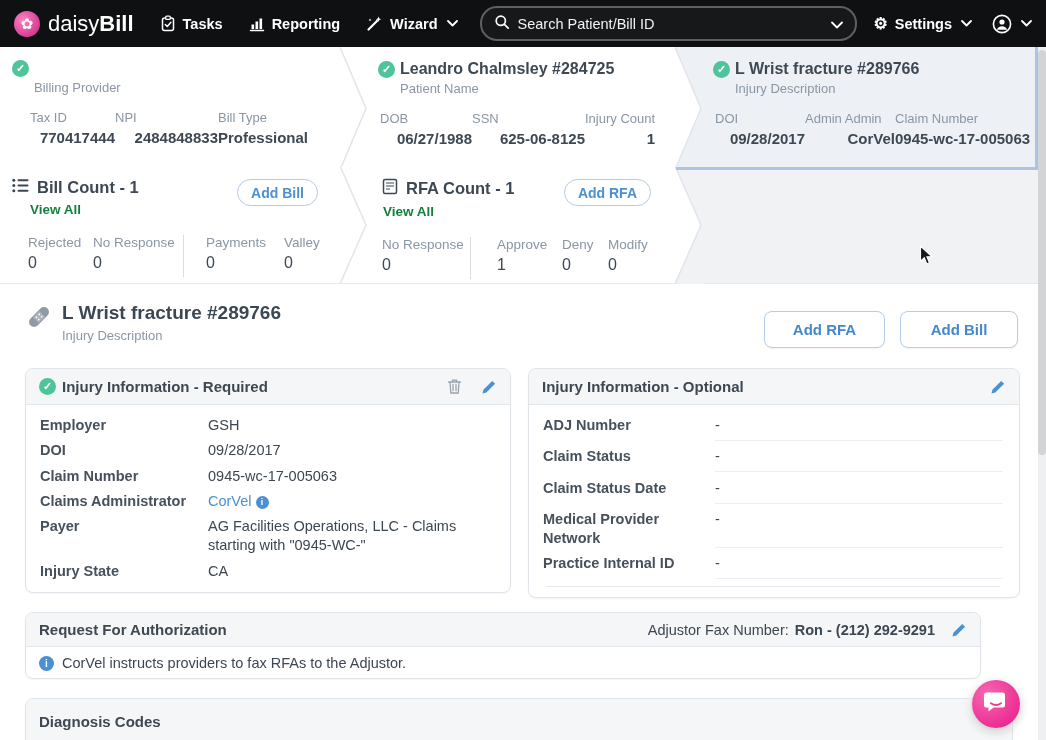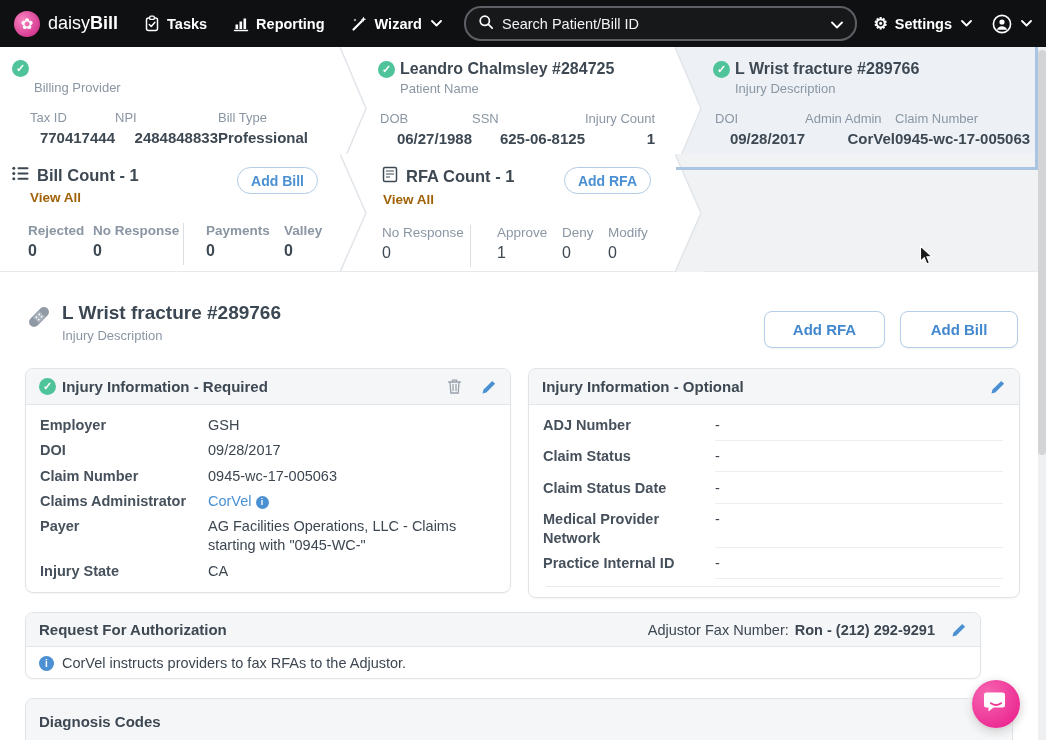--- a/index.html
+++ b/index.html
@@ -19,7 +19,7 @@
     background:radial-gradient(circle at 35% 35%, #f884c0, #d63d94 70%, #b12577);
     color:#fff; font-size:15px; line-height:26px; text-align:center;
   }
-  .brand-text{ color:#fff; font-size:18px; }
+  .brand-text{ color:#fff; font-size:22px; }
   .brand-text b{ font-weight:700; }
   .nav-item{
     display:flex; align-items:center; gap:7px; color:#fff;

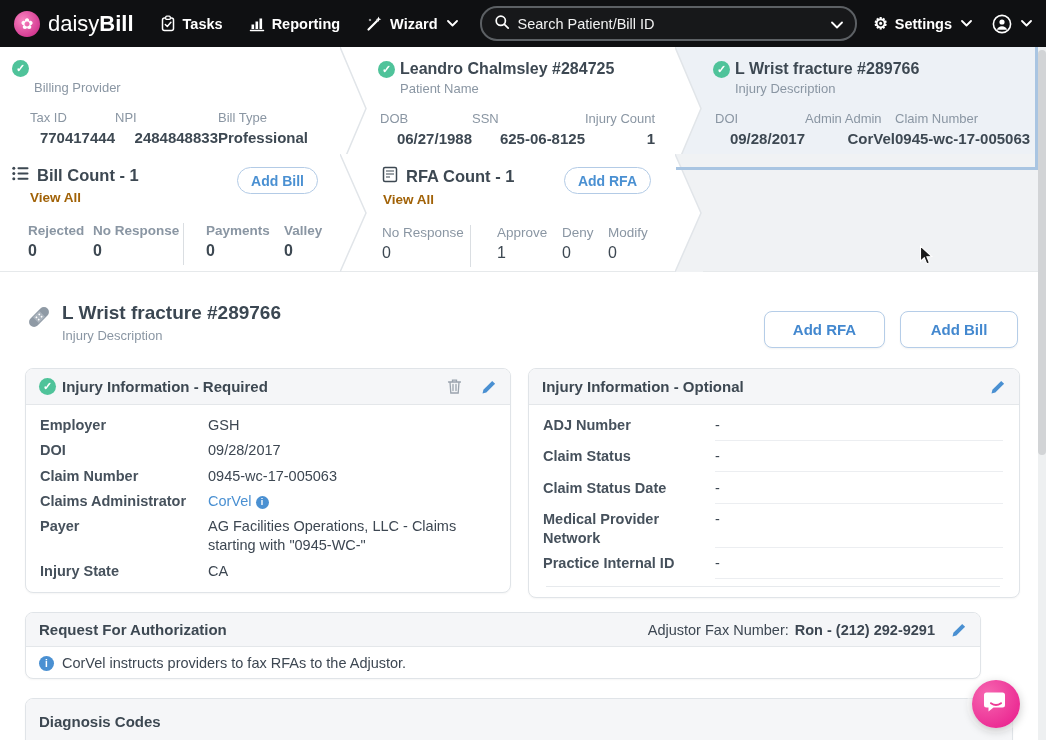--- a/index.html
+++ b/index.html
@@ -42,7 +42,7 @@
   
   .band{ position:absolute; left:0; width:1038px; display:flex; }
   .band-injury{ top:47px; height:123px; border-bottom:1px solid #e5e8eb; }
-  .band-count{ top:154px; height:118px; border-bottom:1px solid #e6e9eb; }
+  .band-count{ top:166px; height:118px; border-bottom:1px solid #e6e9eb; }
   .hseg{ position:relative; background:#fff; }
   .seg-active{ background:#edf1f6; }
   .seg-filler{ background:#f0f2f4; }

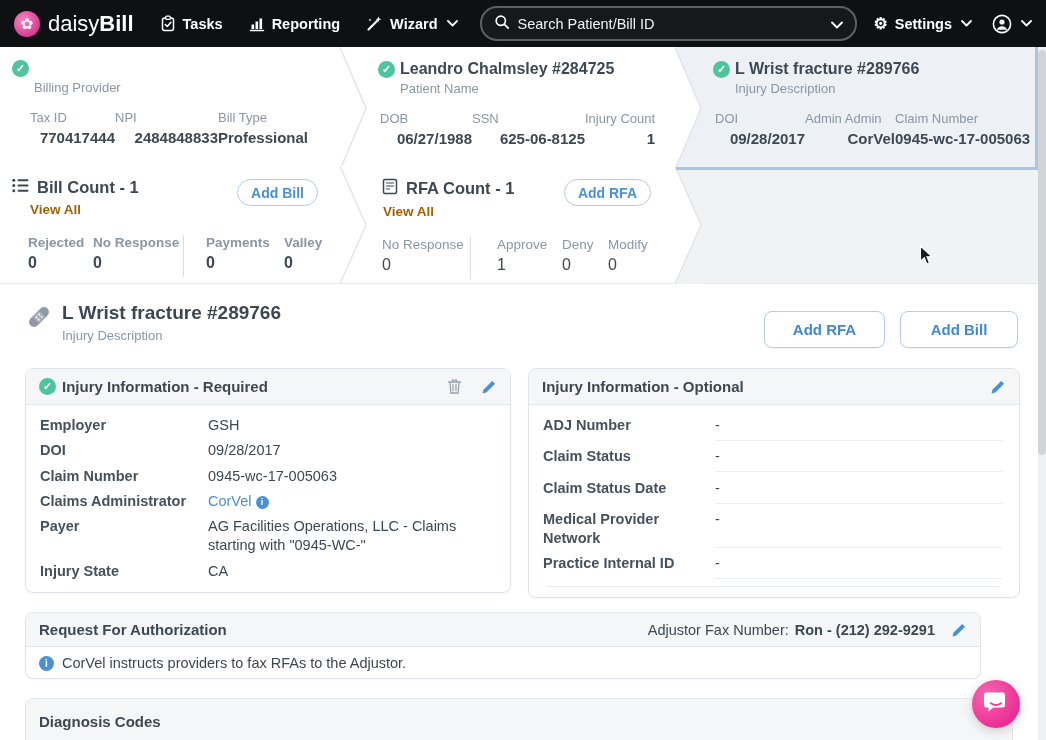--- a/index.html
+++ b/index.html
@@ -65,7 +65,7 @@
   .cseg{ padding:12px 0 0 12px; }
   .cs-title-row{ display:flex; align-items:center; gap:8px; }
   .cs-title{ font-size:16.5px; font-weight:700; color:#3d4852; white-space:nowrap; }
-  .view-all{ font-size:13.5px; font-weight:700; color:#a16207; margin-top:5px; cursor:pointer; display:inline-block; }
+  .view-all{ font-size:13.5px; font-weight:700; color:#15803d; margin-top:5px; cursor:pointer; display:inline-block; }
   .add-btn-sm{
     position:absolute; top:13px; height:27px; padding:0 13px;
     background:#fff; border:1px solid #b3cbe6; border-radius:14px;

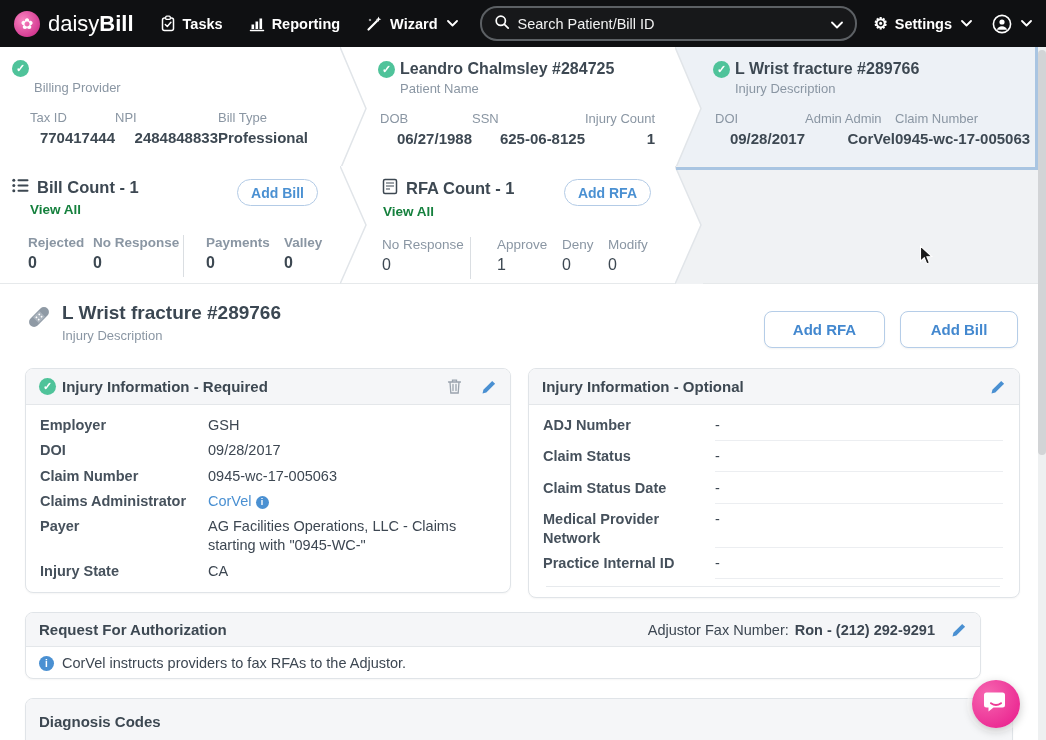--- a/index.html
+++ b/index.html
@@ -314,7 +314,7 @@
       </div>
       <span class="view-all" style="margin-left:18px;">View All</span>
       <button class="add-btn-sm" style="right:22px;">Add Bill</button>
-      <div class="stats" style="padding-left:16px;font-weight:bold;">
+      <div class="stats" style="padding-left:16px;">
         <div class="stat" style="width:65px;">
           <div class="slabel">Rejected</div>
           <div class="svalue">0</div>

